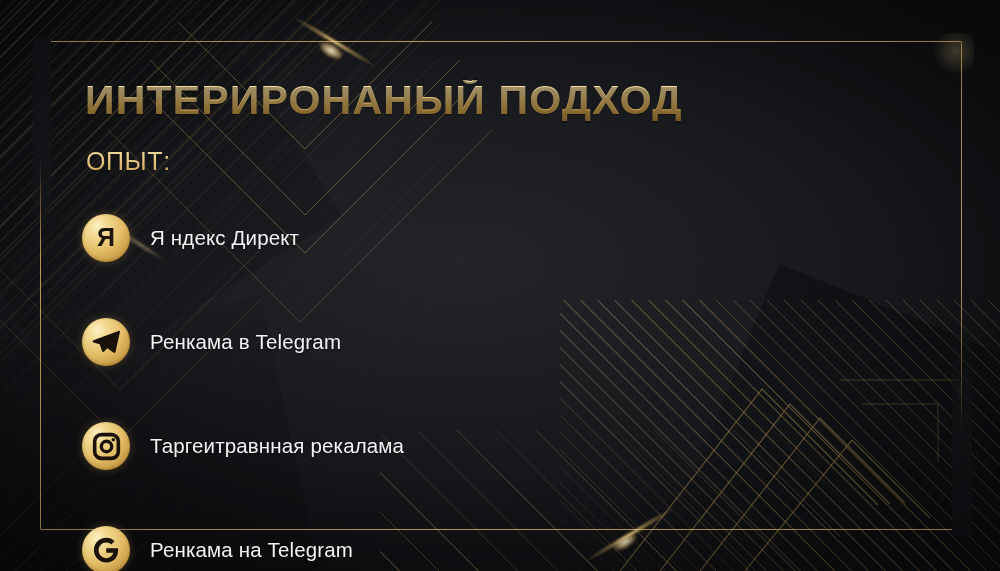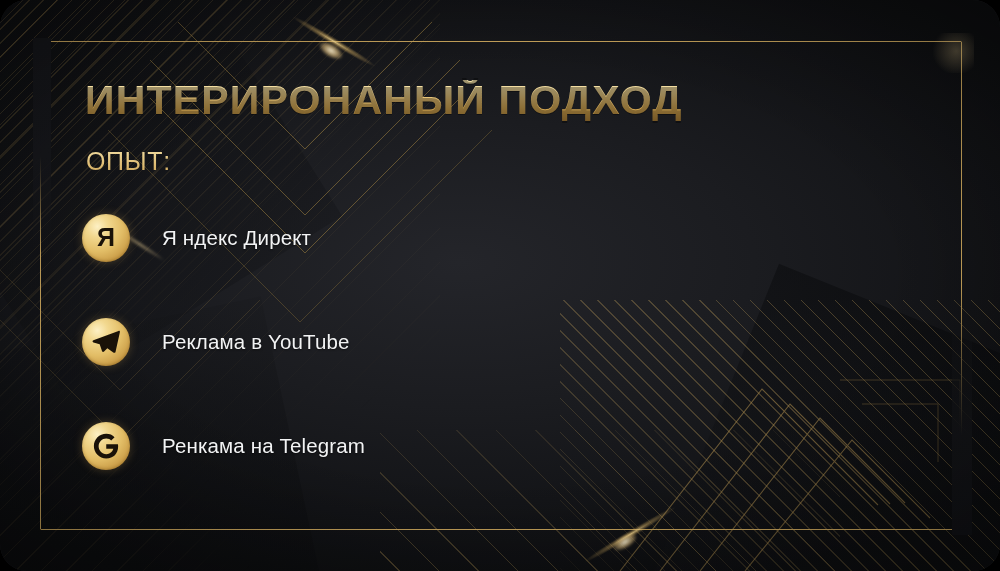--- a/index.html
+++ b/index.html
@@ -16,7 +16,6 @@
     background: #15161a;
     font-family: "Liberation Sans", "DejaVu Sans", sans-serif;
     user-select: none;
-    border-radius: 27px;
   }
 
   

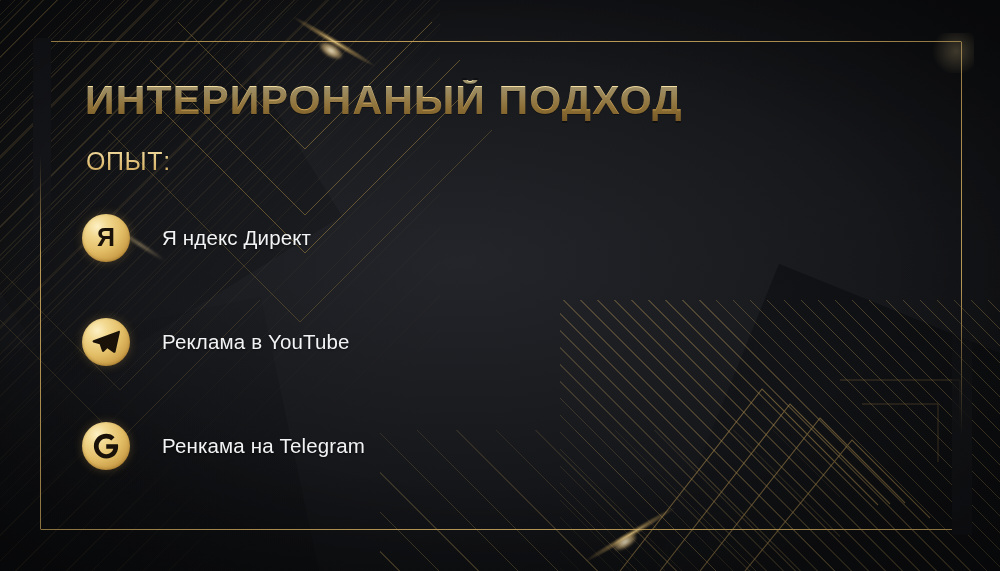--- a/index.html
+++ b/index.html
@@ -294,7 +294,7 @@
   .badge svg { display: block; }
 
   .item-label {
-    margin-left: 32px;
+    margin-left: 20px;
     color: #f2f3f4;
     font-size: 20.5px;
     font-weight: normal;

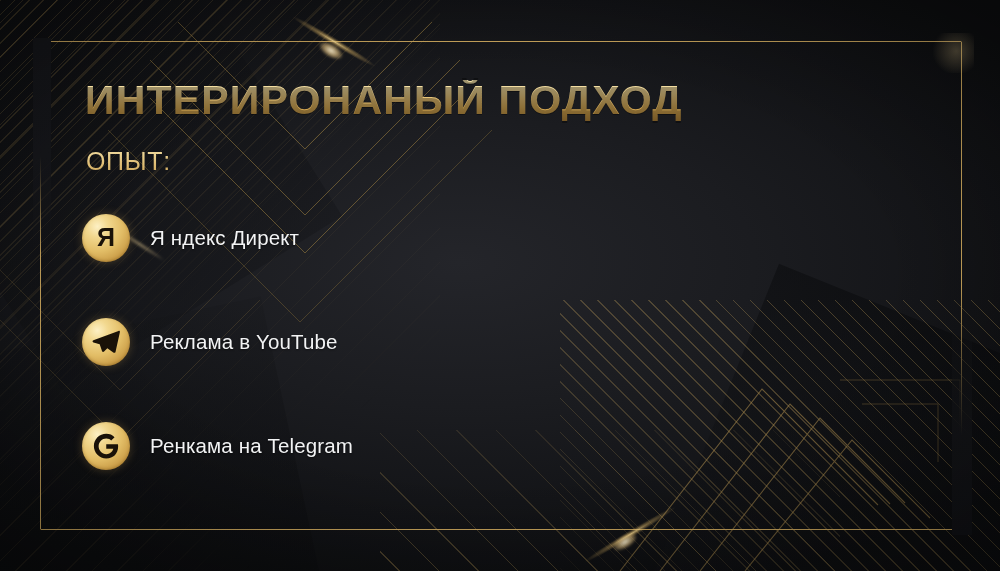--- a/index.html
+++ b/index.html
@@ -383,7 +383,7 @@
             <path fill="#1a1208" d="M9.2 14.4 L9.5 18.9 11.6 16.1 z"></path>
           </svg>
         </div>
-        <span class="item-label">Реклама в YouTube</span>
+        <span class="item-label">Ренкама в Telegram</span>
       </div>
 
 

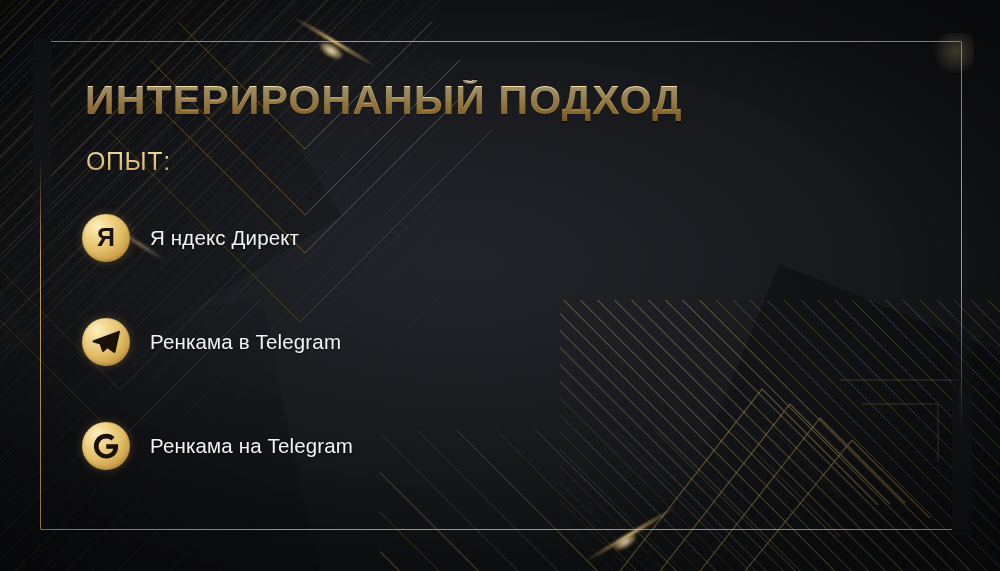--- a/index.html
+++ b/index.html
@@ -386,6 +386,16 @@
         <span class="item-label">Ренкама в Telegram</span>
       </div>
 
+      <div class="item">
+        <div class="badge">
+          <svg width="29" height="29" viewBox="0 0 24 24">
+            <rect x="2.2" y="2.2" width="19.6" height="19.6" rx="5.6" ry="5.6" fill="none" stroke="#1a1208" stroke-width="3.0"></rect>
+            <circle cx="12" cy="12" r="4.3" fill="none" stroke="#1a1208" stroke-width="2.8"></circle>
+            <circle cx="17.6" cy="6.5" r="1.45" fill="#1a1208"></circle>
+          </svg>
+        </div>
+        <span class="item-label">Таргеитравнная рекалама</span>
+      </div>
 
       <div class="item">
         <div class="badge">

